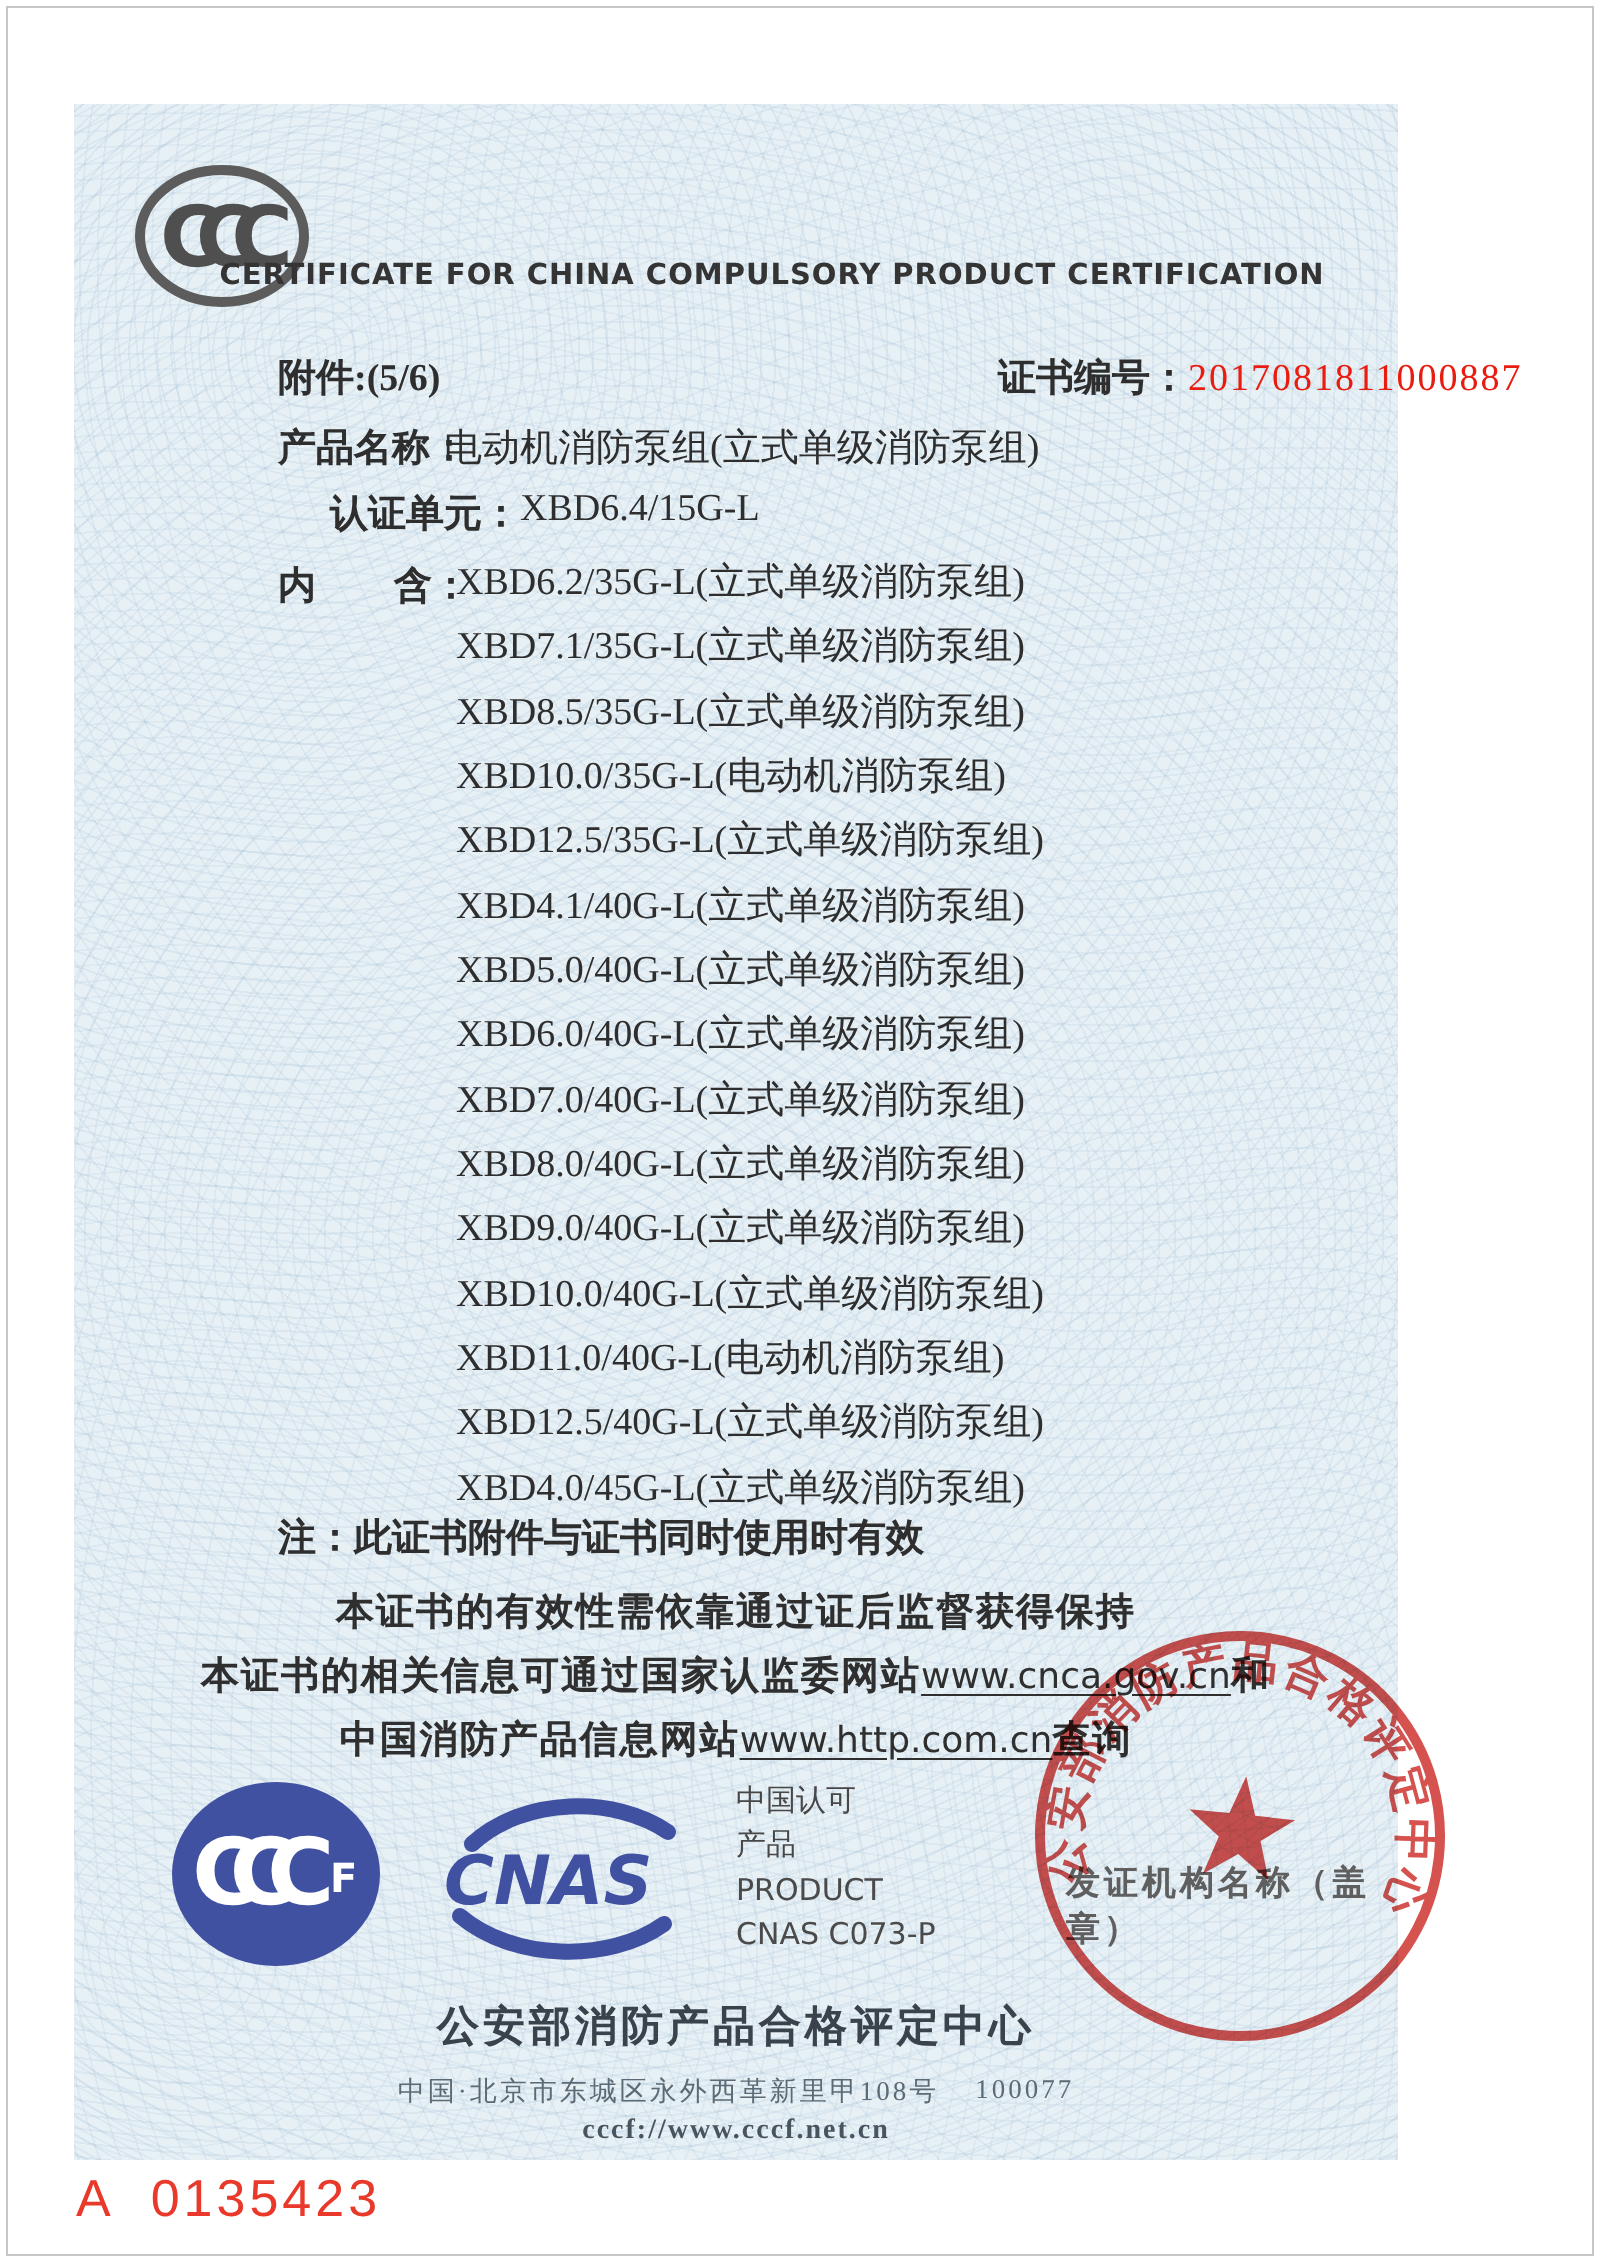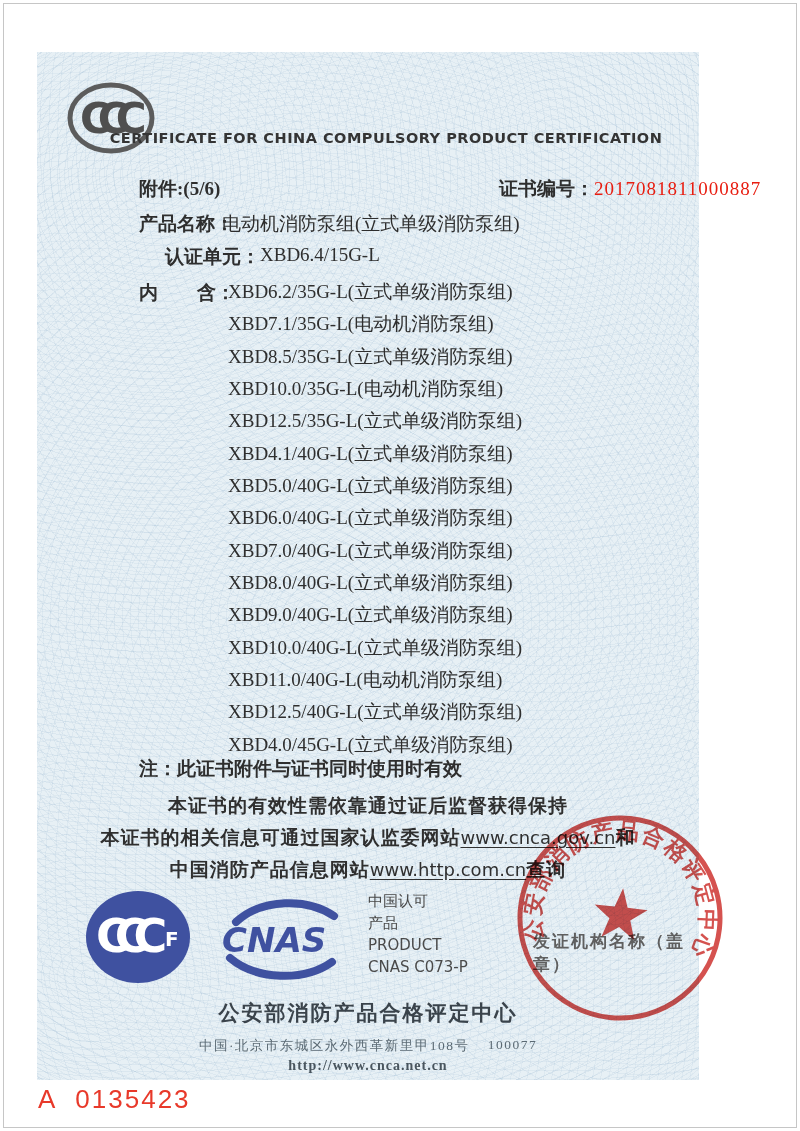--- a/index.html
+++ b/index.html
@@ -91,7 +91,7 @@
 
       <div>XBD6.2/35G-L(立式单级消防泵组)</div>
 
-      <div>XBD7.1/35G-L(电动机消防泵组)</div>
+      <div>XBD7.1/35G-L(立式单级消防泵组)</div>
 
       <div>XBD8.5/35G-L(立式单级消防泵组)</div>
 

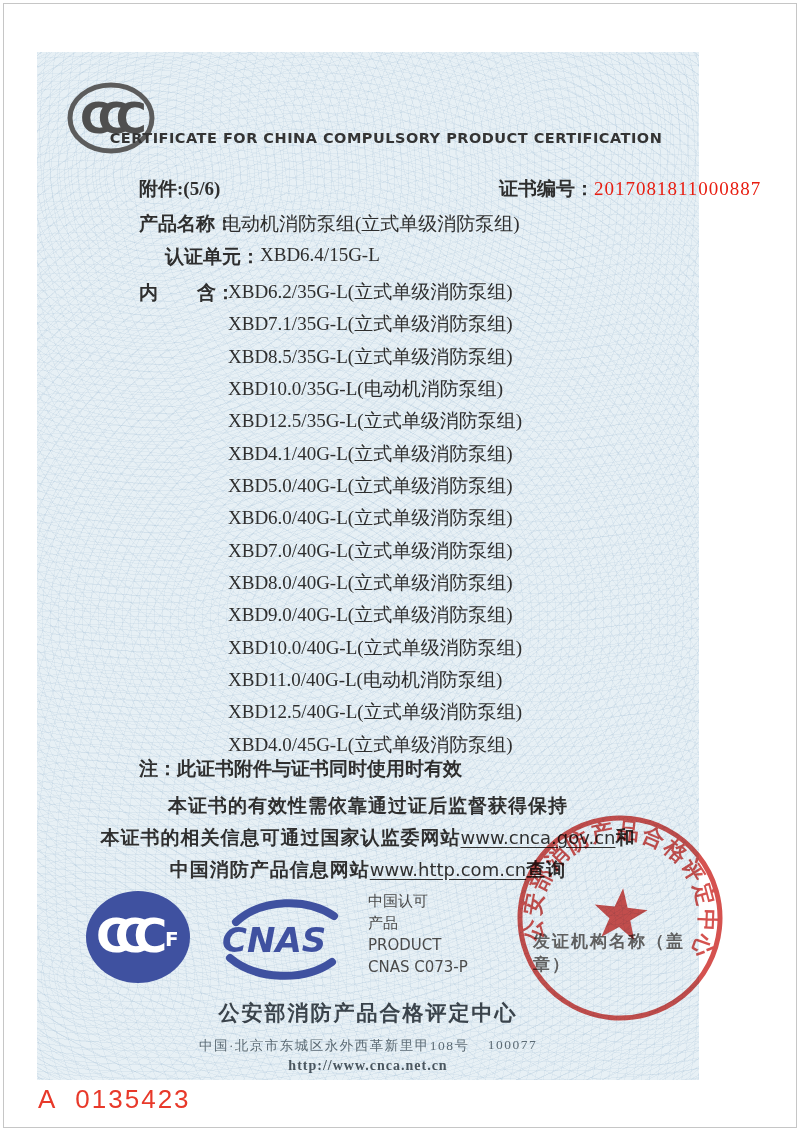--- a/index.html
+++ b/index.html
@@ -165,7 +165,7 @@
     <span>中国·北京市东城区永外西革新里甲108号</span>
     <span>100077</span>
   </div>
-  <div class="abs issuer-web">http://www.cnca.net.cn</div>
+  <div class="abs issuer-web">cccf://www.cccf.net.cn</div>
 </div>
 
 <div class="serial">

